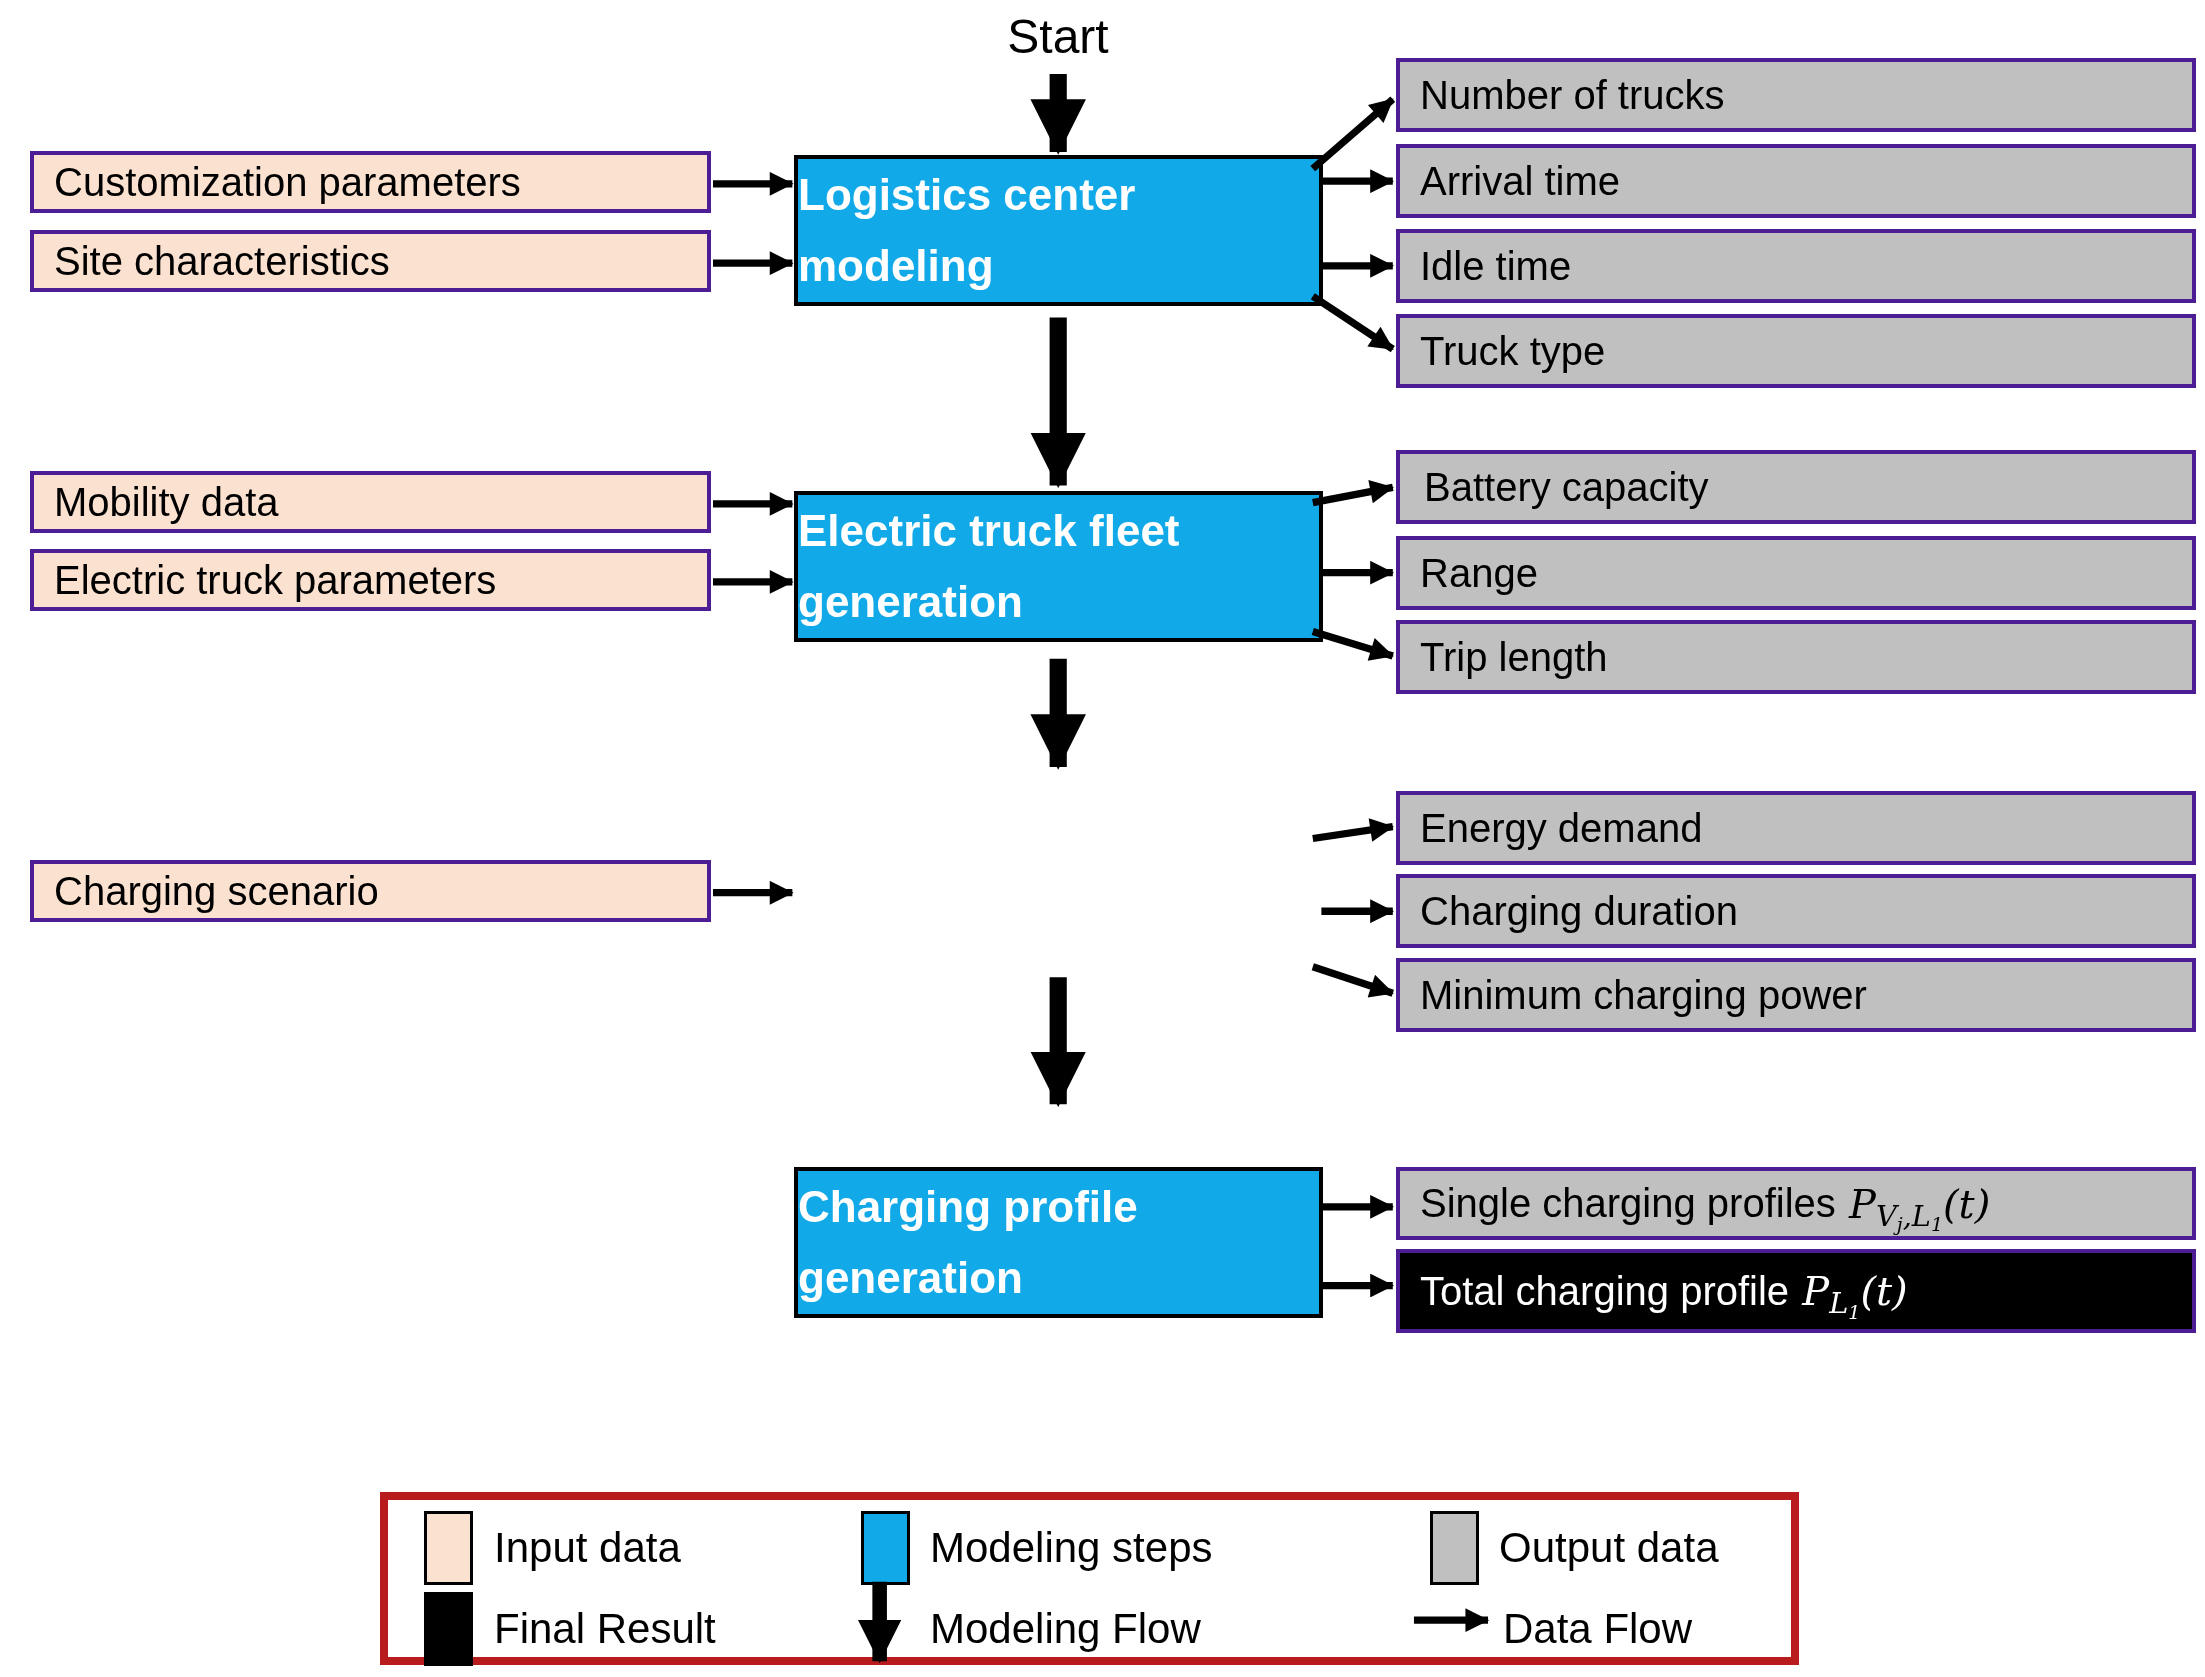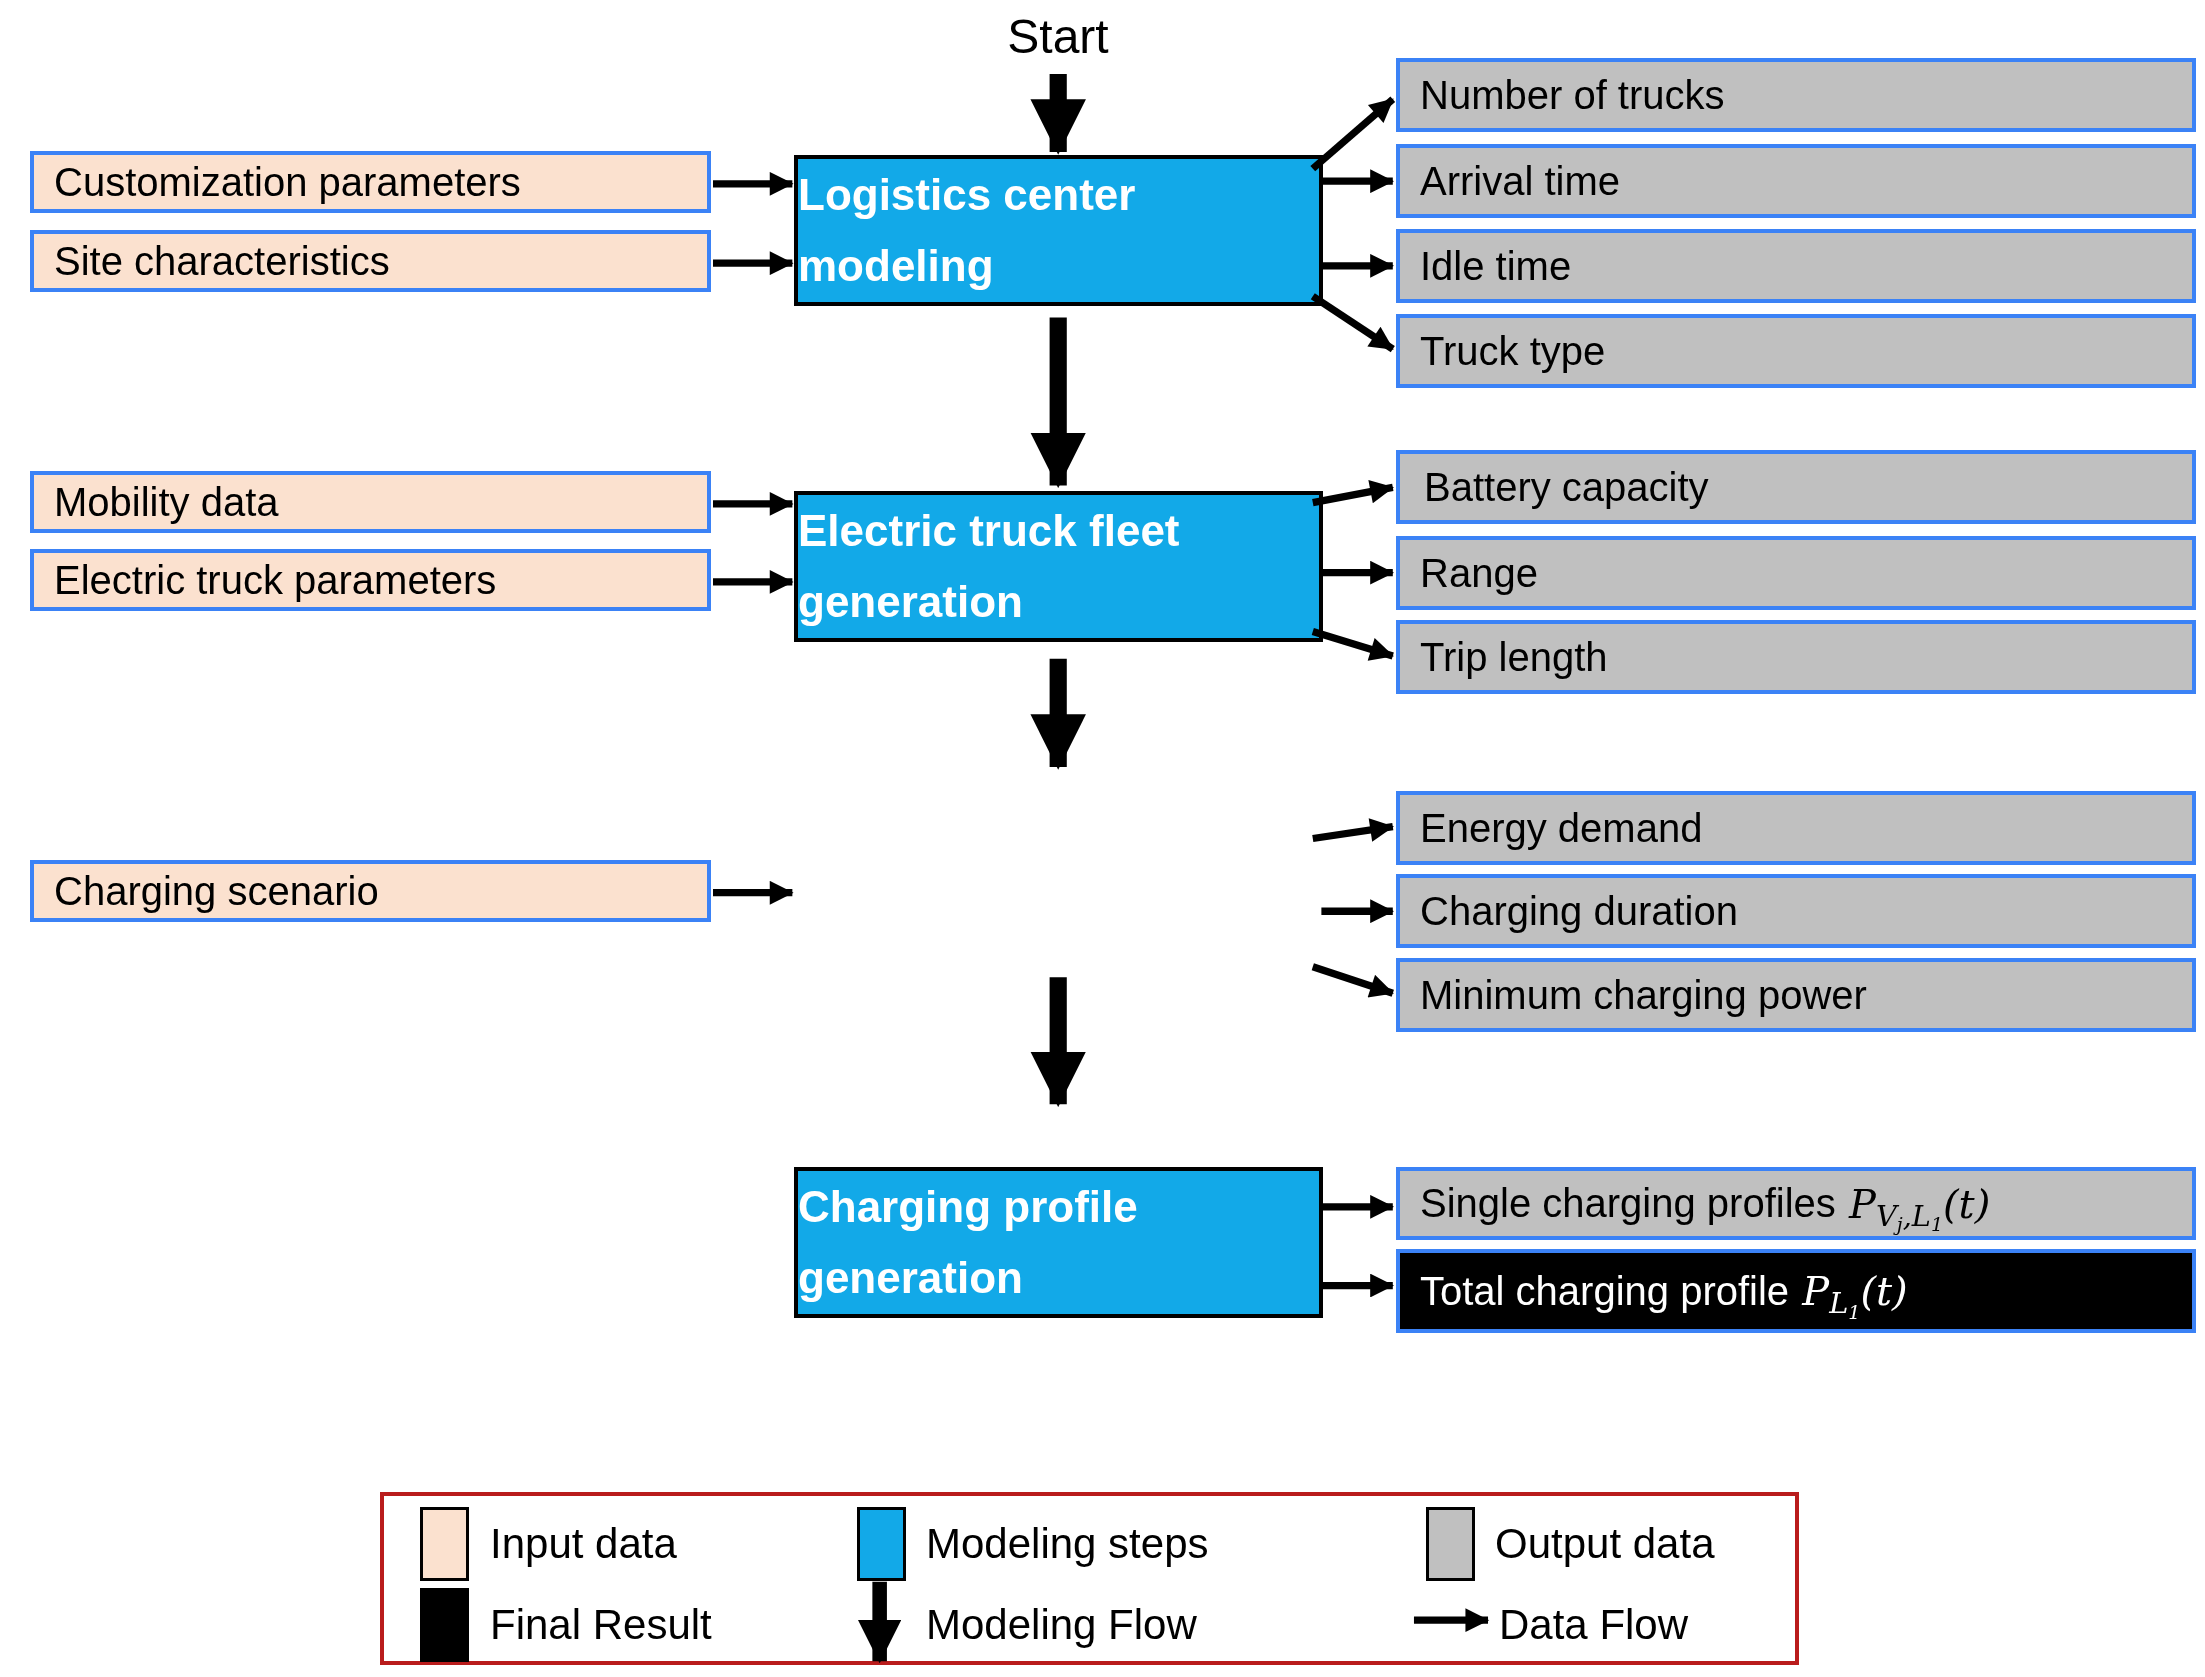--- a/index.html
+++ b/index.html
@@ -8,7 +8,7 @@
   .start{position:absolute;left:952px;top:9.3px;width:212px;text-align:center;
          font-size:48px;color:#000;z-index:1;}
   .box{position:absolute;display:flex;align-items:center;box-sizing:border-box;
-       border:4px solid #3b82f6;font-size:40px;color:#000;padding-left:20px;z-index:1;white-space:nowrap;}
+       border:4px solid #4c1d95;font-size:40px;color:#000;padding-left:20px;z-index:1;white-space:nowrap;}
   .input{background:var(--c-input,#FBE1CF);left:30px;width:681px;height:62px;}
   .output{background:var(--c-output,#C0C0C0);left:1396px;width:800px;height:74px;}
   .final{background:var(--c-final,#000);color:#fff;left:1396px;width:800px;height:84px;}

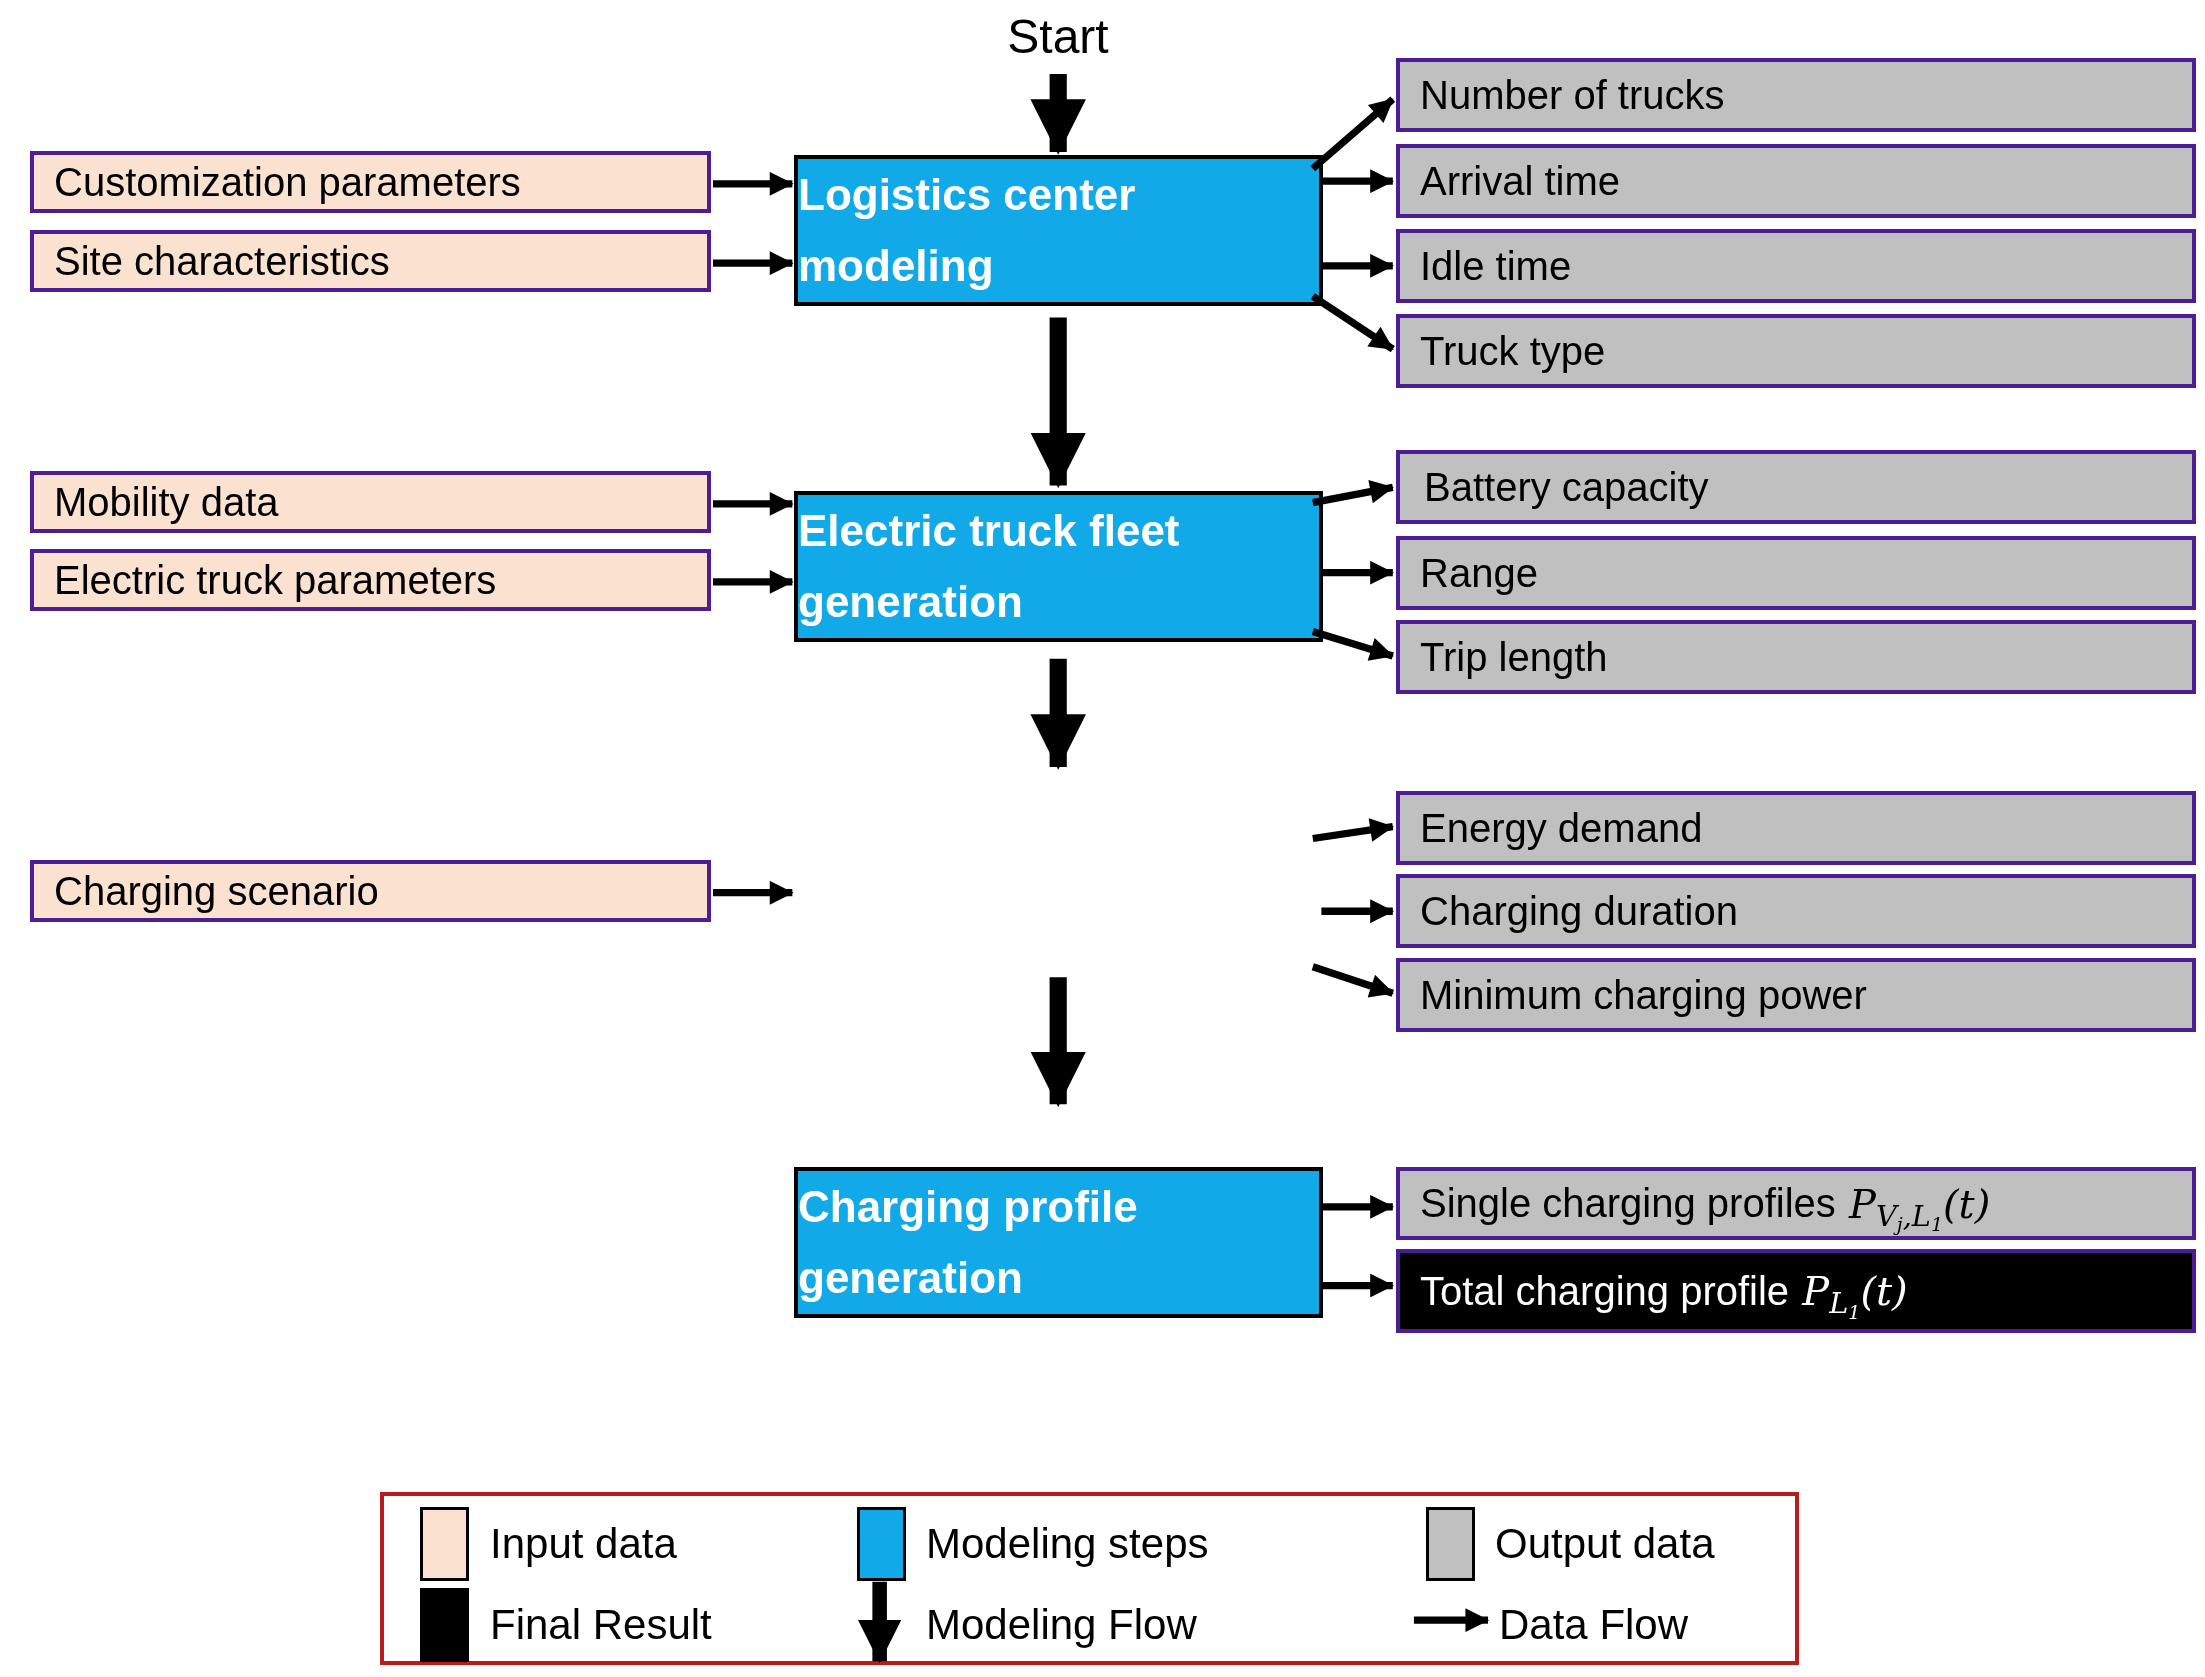--- a/index.html
+++ b/index.html
@@ -20,7 +20,7 @@
   .msub{font-size:0.72em;position:relative;top:0.28em;}
   .msubsub{font-size:0.66em;position:relative;top:0.30em;}
   .legend{position:absolute;left:380px;top:1492px;width:1419px;height:173px;background:#fff;
-          border:4px solid #b91c1c;box-sizing:border-box;z-index:1;}
+          border:8px solid #b91c1c;box-sizing:border-box;z-index:1;}
   .lswatch{position:absolute;width:49px;height:74px;border:3.3px solid #000;box-sizing:border-box;}
   .llabel{position:absolute;height:74px;line-height:74px;font-size:42px;color:#000;white-space:nowrap;}
   .arrows{position:absolute;left:0;top:0;z-index:2;pointer-events:none;}

